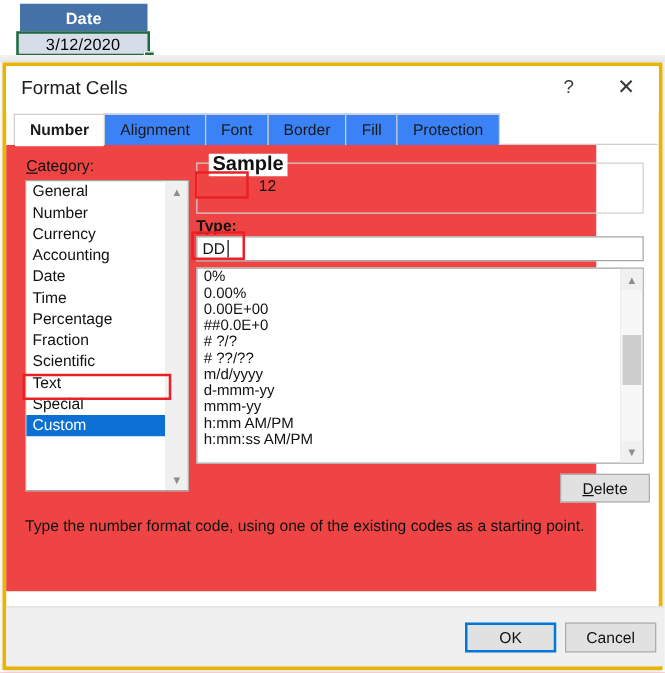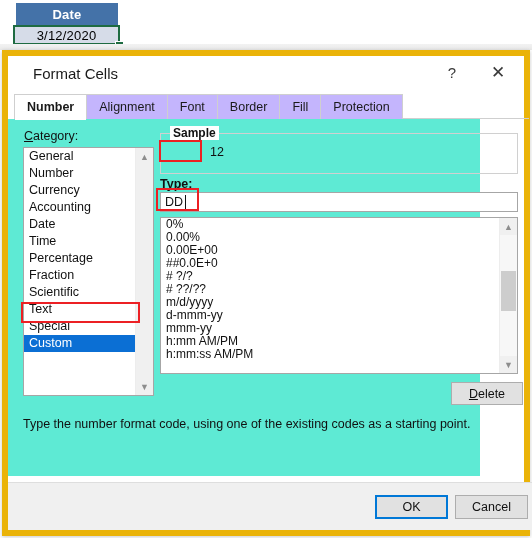--- a/index.html
+++ b/index.html
@@ -34,9 +34,8 @@
   
   .dialog {
     position: absolute; left: 2px; top: 50px; width: 528px; height: 486px;
-    background: #ffffff; border: 6px solid #eab308; box-sizing: border-box;
+    background: #ffffff; border: 3px solid #eab308; box-sizing: border-box;
     box-shadow: 0 1px 4px rgba(0,0,0,.22);
-    padding-left: 13px;
   }
   .titlebar { position: relative; height: 37px; background: #ffffff; }
   .title-text {

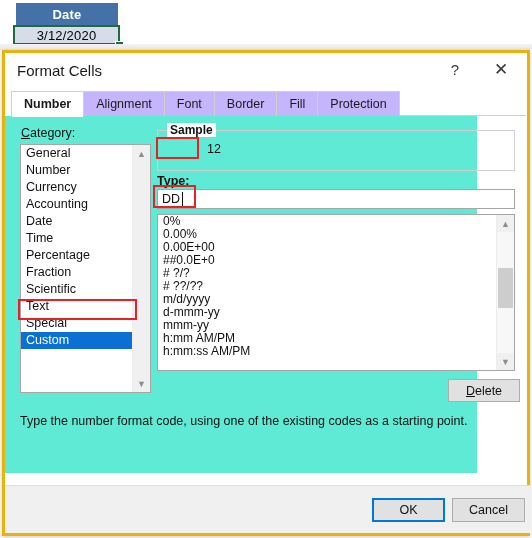--- a/index.html
+++ b/index.html
@@ -59,7 +59,7 @@
   .tab {
     position: relative; float: left; height: 25px; line-height: 25px;
     padding: 0 12px; font-size: 12.5px; color: #1a1a1a;
-    background: #c4b5fd; border: 1px solid #cfcfcf; border-bottom: none;
+    background: #3b82f6; border: 1px solid #cfcfcf; border-bottom: none;
     box-sizing: border-box; margin-right: -1px; cursor: default;
   }
   .tab.active { background: #ffffff; font-weight: bold; z-index: 3; border-color: #cfcfcf; }

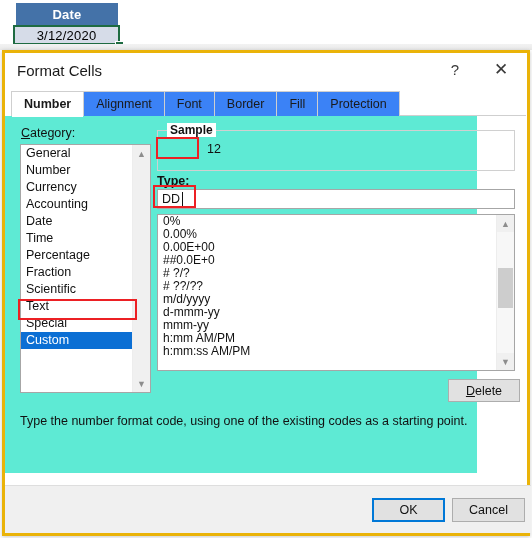--- a/index.html
+++ b/index.html
@@ -66,7 +66,7 @@
   .tab.active::after { content: ""; position: absolute; left: 0; right: 0; bottom: -1px; height: 2px; background: #ffffff; }
 
   
-  .body { position: absolute; left: 0; top: 63px; width: 472px; height: 357px; background: #5eead4; }
+  .body { position: absolute; left: 0; top: 63px; width: 472px; height: 357px; background: #ef4444; }
 
   .lbl { position: absolute; font-size: 12.5px; color: #111; }
   .lbl u { text-decoration: underline; }

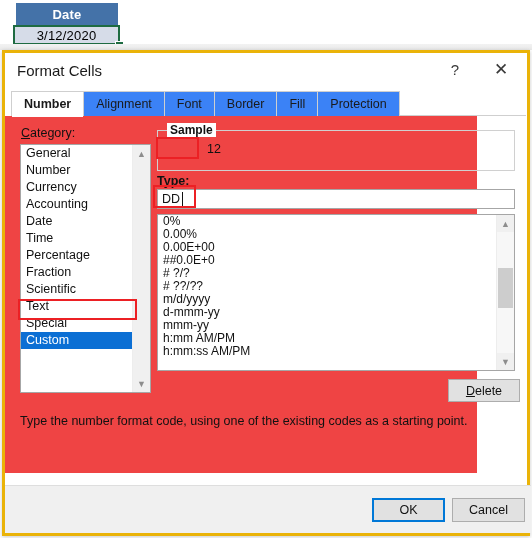--- a/index.html
+++ b/index.html
@@ -109,7 +109,7 @@
   }
   .group-title {
     position: absolute; left: 162px; top: 7px; background: #ffffff; padding: 0 3px;
-    font-size: 12px; font-weight: bold; color: #111;
+    font-size: 16px; font-weight: bold; color: #111;
   }
   .sample-value {
     position: absolute; left: 158px; top: 26px; font-size: 12.5px; color: #111; margin-left: 44px;

